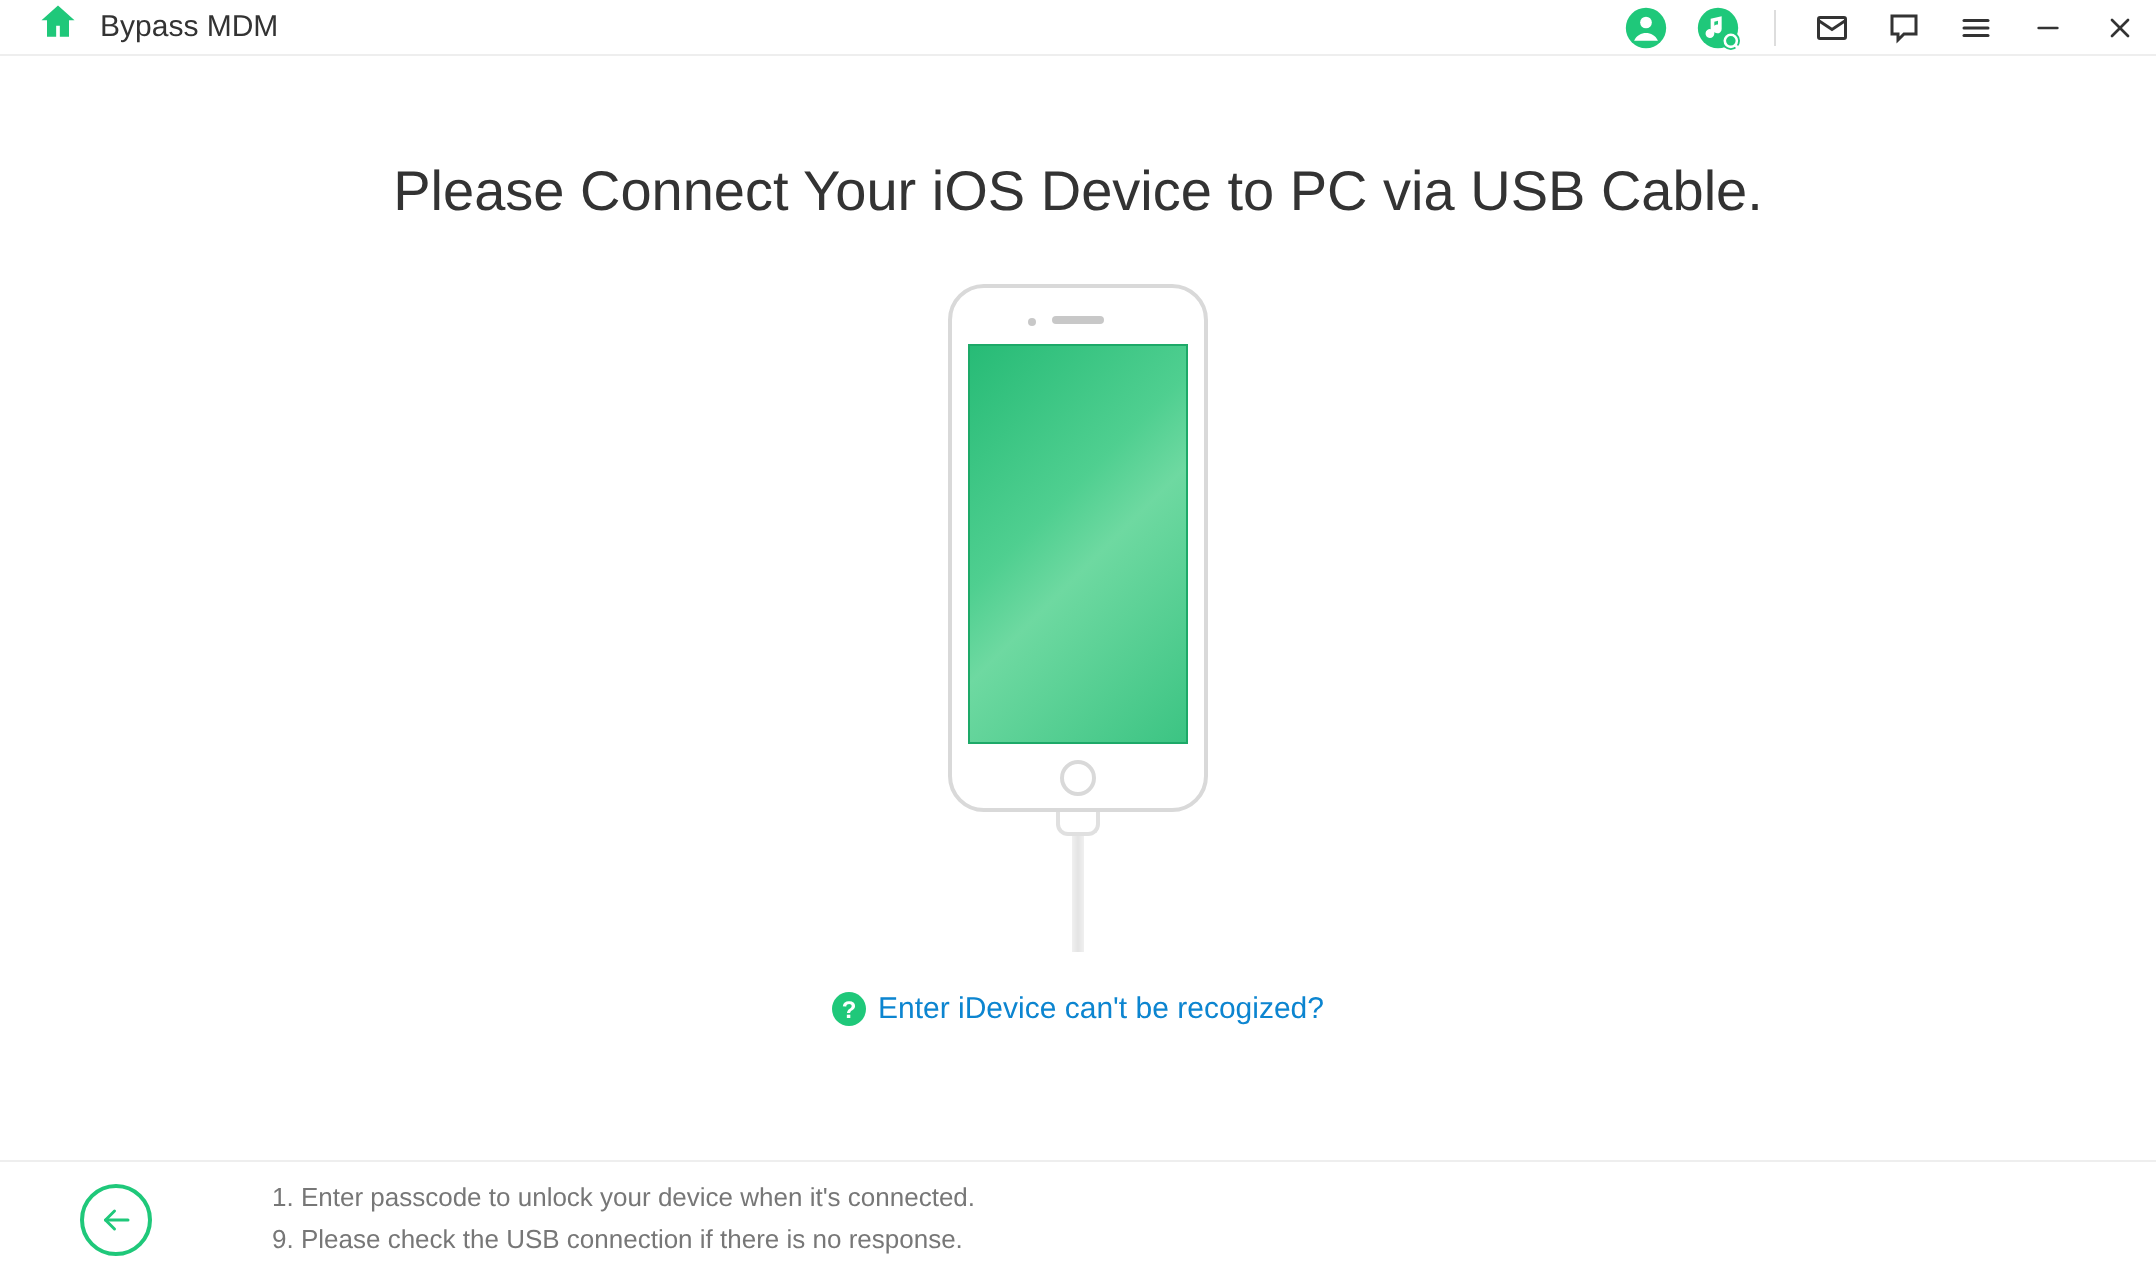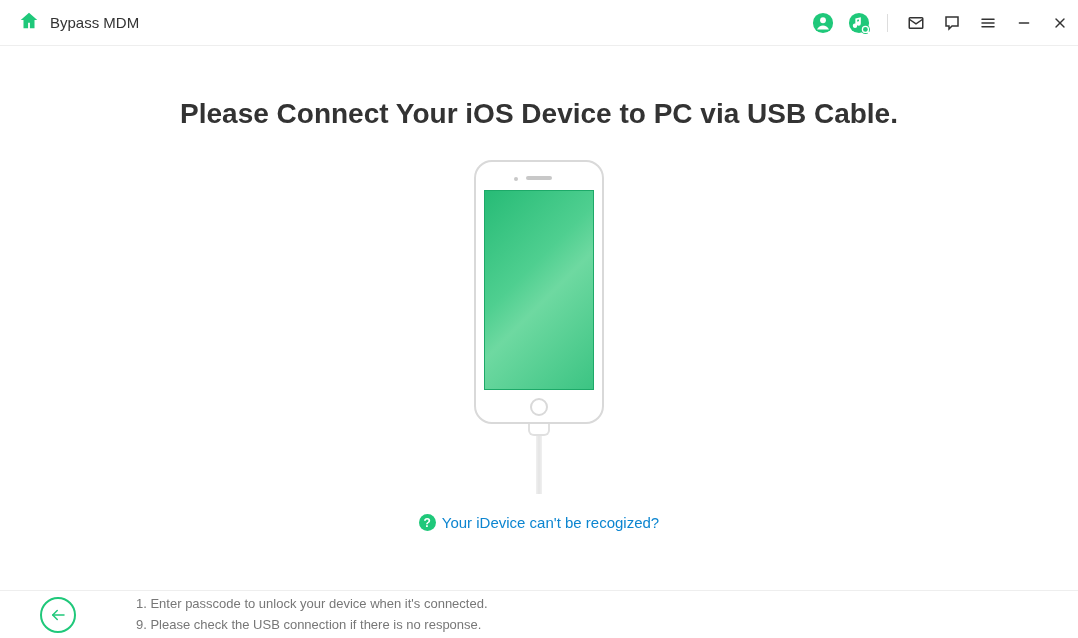--- a/index.html
+++ b/index.html
@@ -13,7 +13,7 @@
       flex-direction: column;
     }
     .header {
-      height: 46px;
+      height: 28px;
       display: flex;
       align-items: center;
       justify-content: space-between;

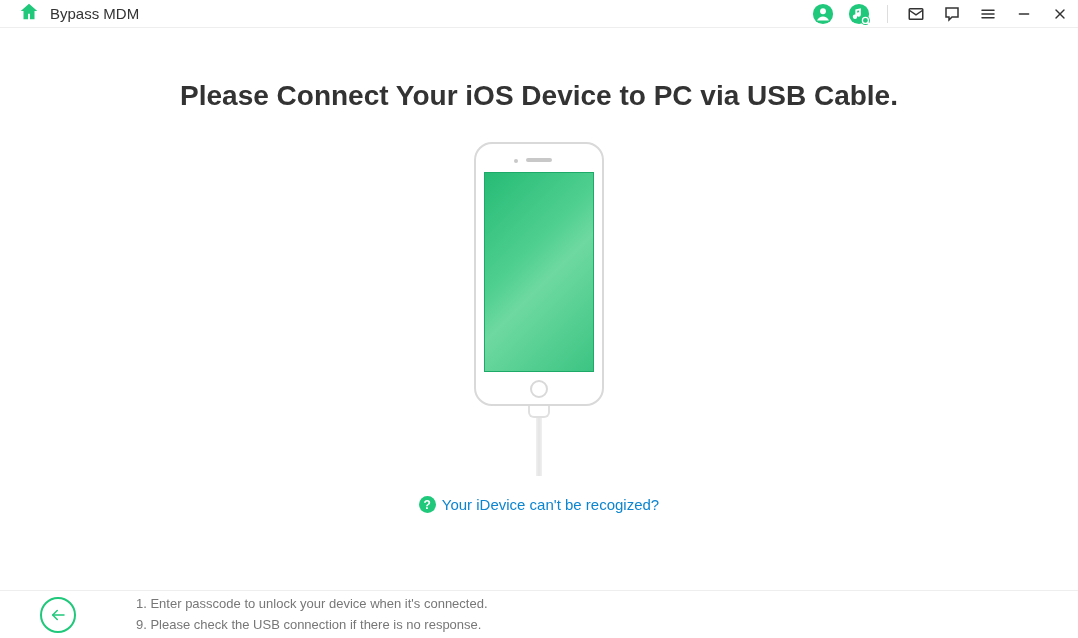--- a/index.html
+++ b/index.html
@@ -64,7 +64,7 @@
     .heading {
       margin-top: 52px;
       font-size: 28px;
-      font-weight: 700;
+      font-weight: 400;
       color: #333333;
       text-align: center;
     }

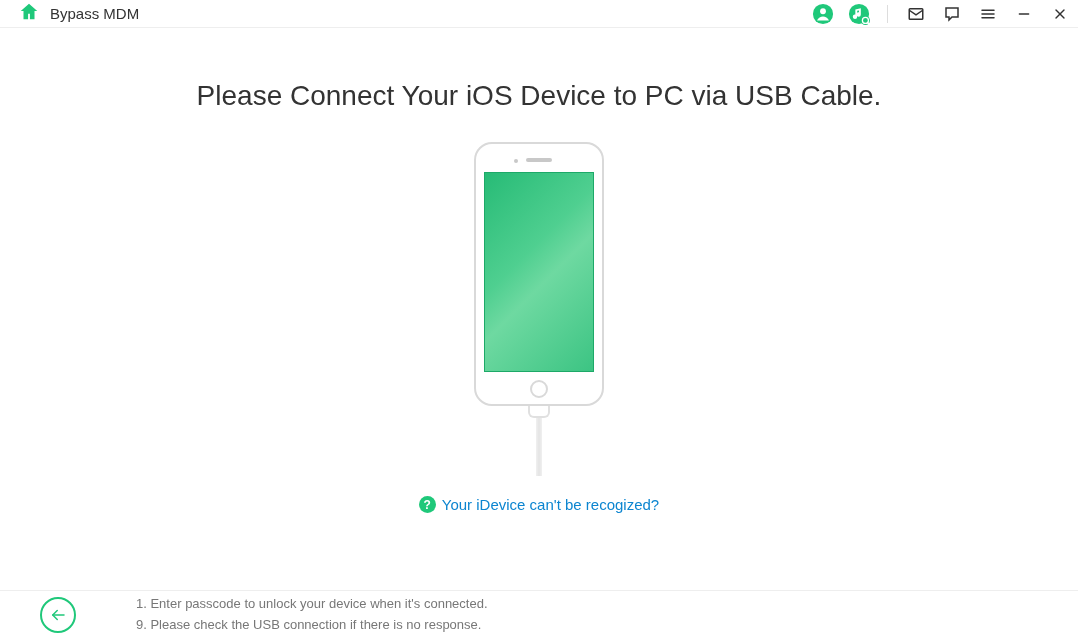--- a/index.html
+++ b/index.html
@@ -252,7 +252,7 @@
 
   <div class="help-link">
     <span class="help-qmark">?</span>
-    <span>Your iDevice can't be recogized?</span>
+    <span>Enter iDevice can't be recogized?</span>
   </div>
 </div>
 

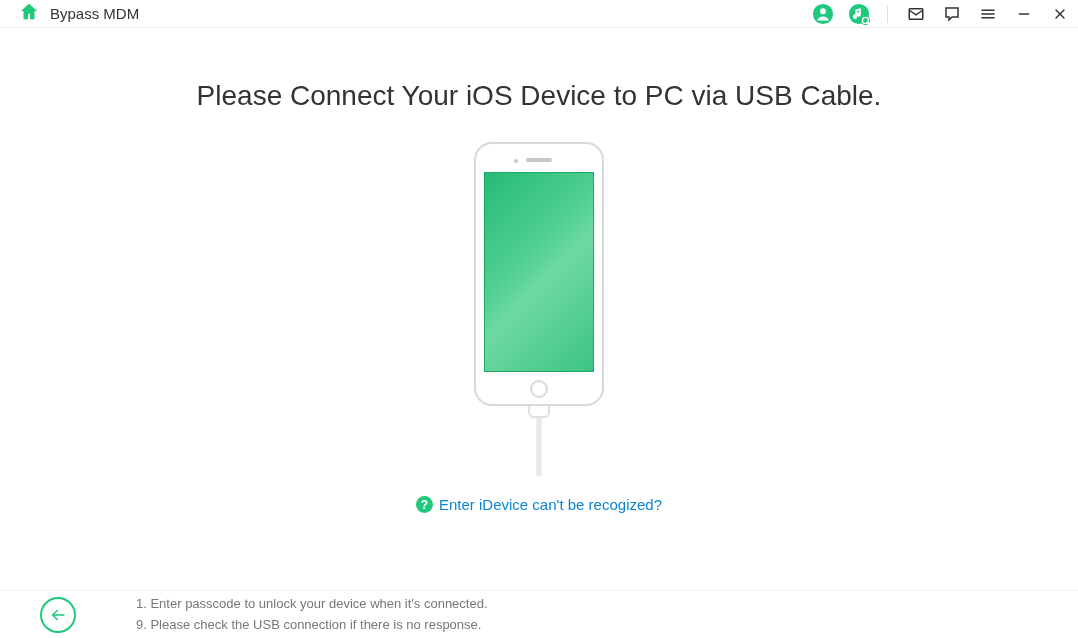--- a/index.html
+++ b/index.html
@@ -150,7 +150,7 @@
       font-weight: bold;
     }
     .footer {
-      height: 48px;
+      height: 58px;
       border-top: 1px solid #eeeeee;
       display: flex;
       align-items: center;

